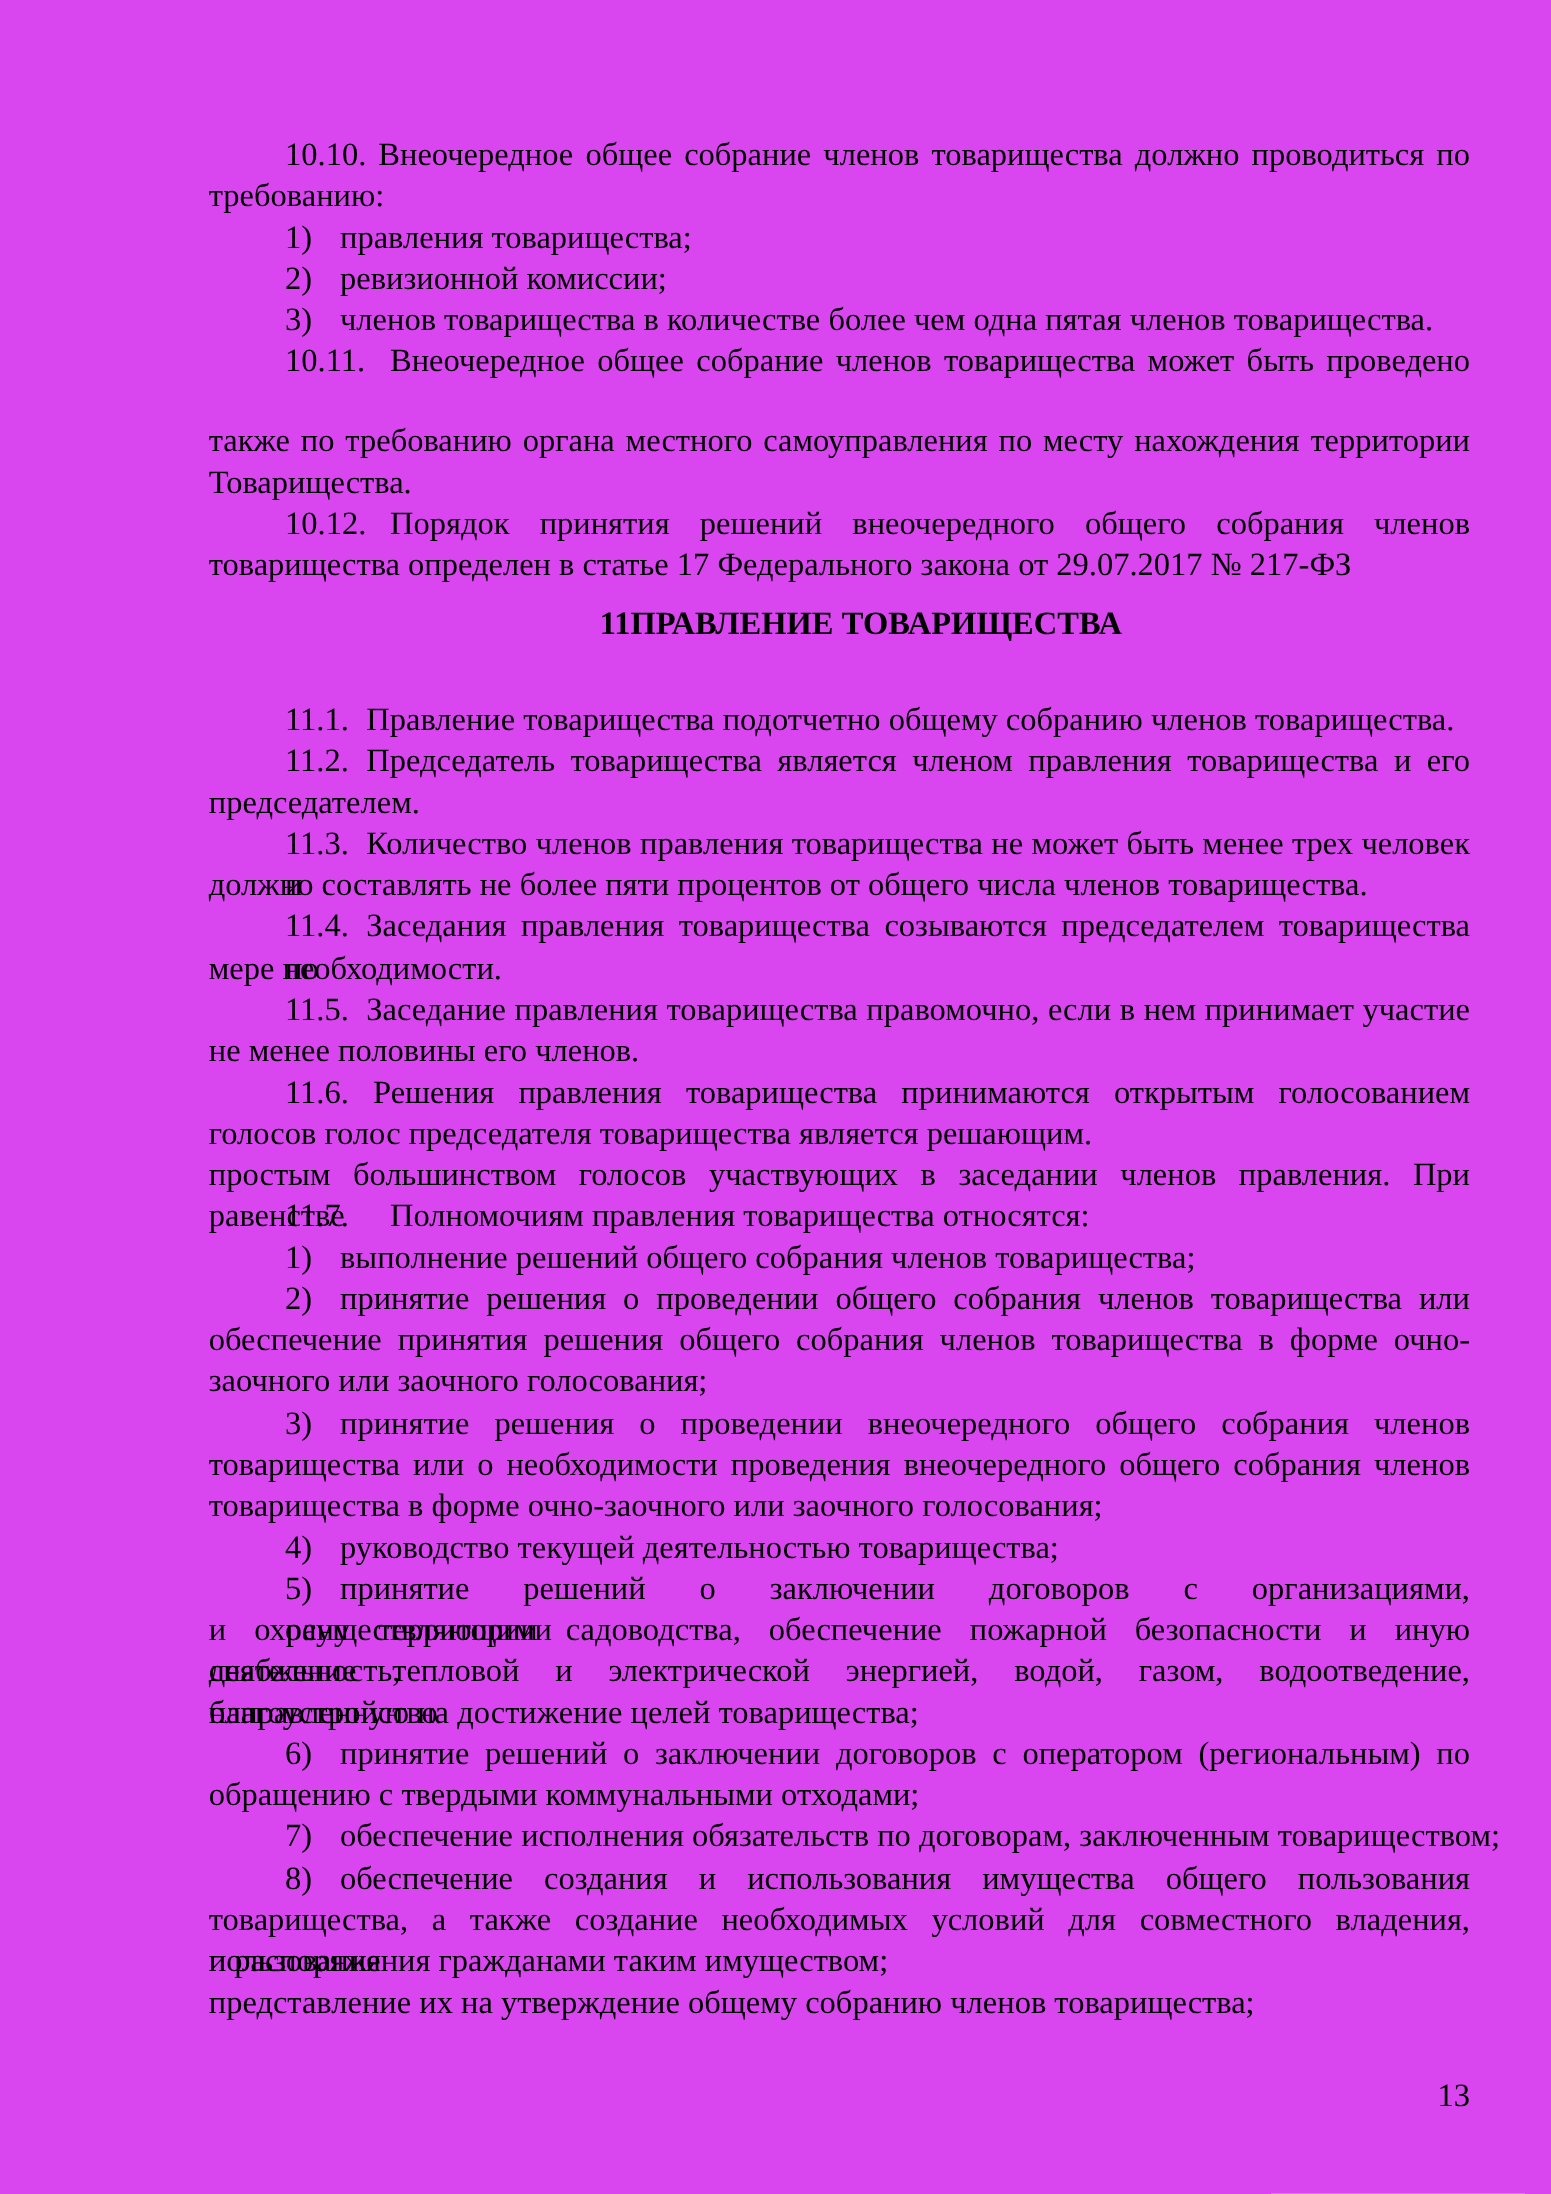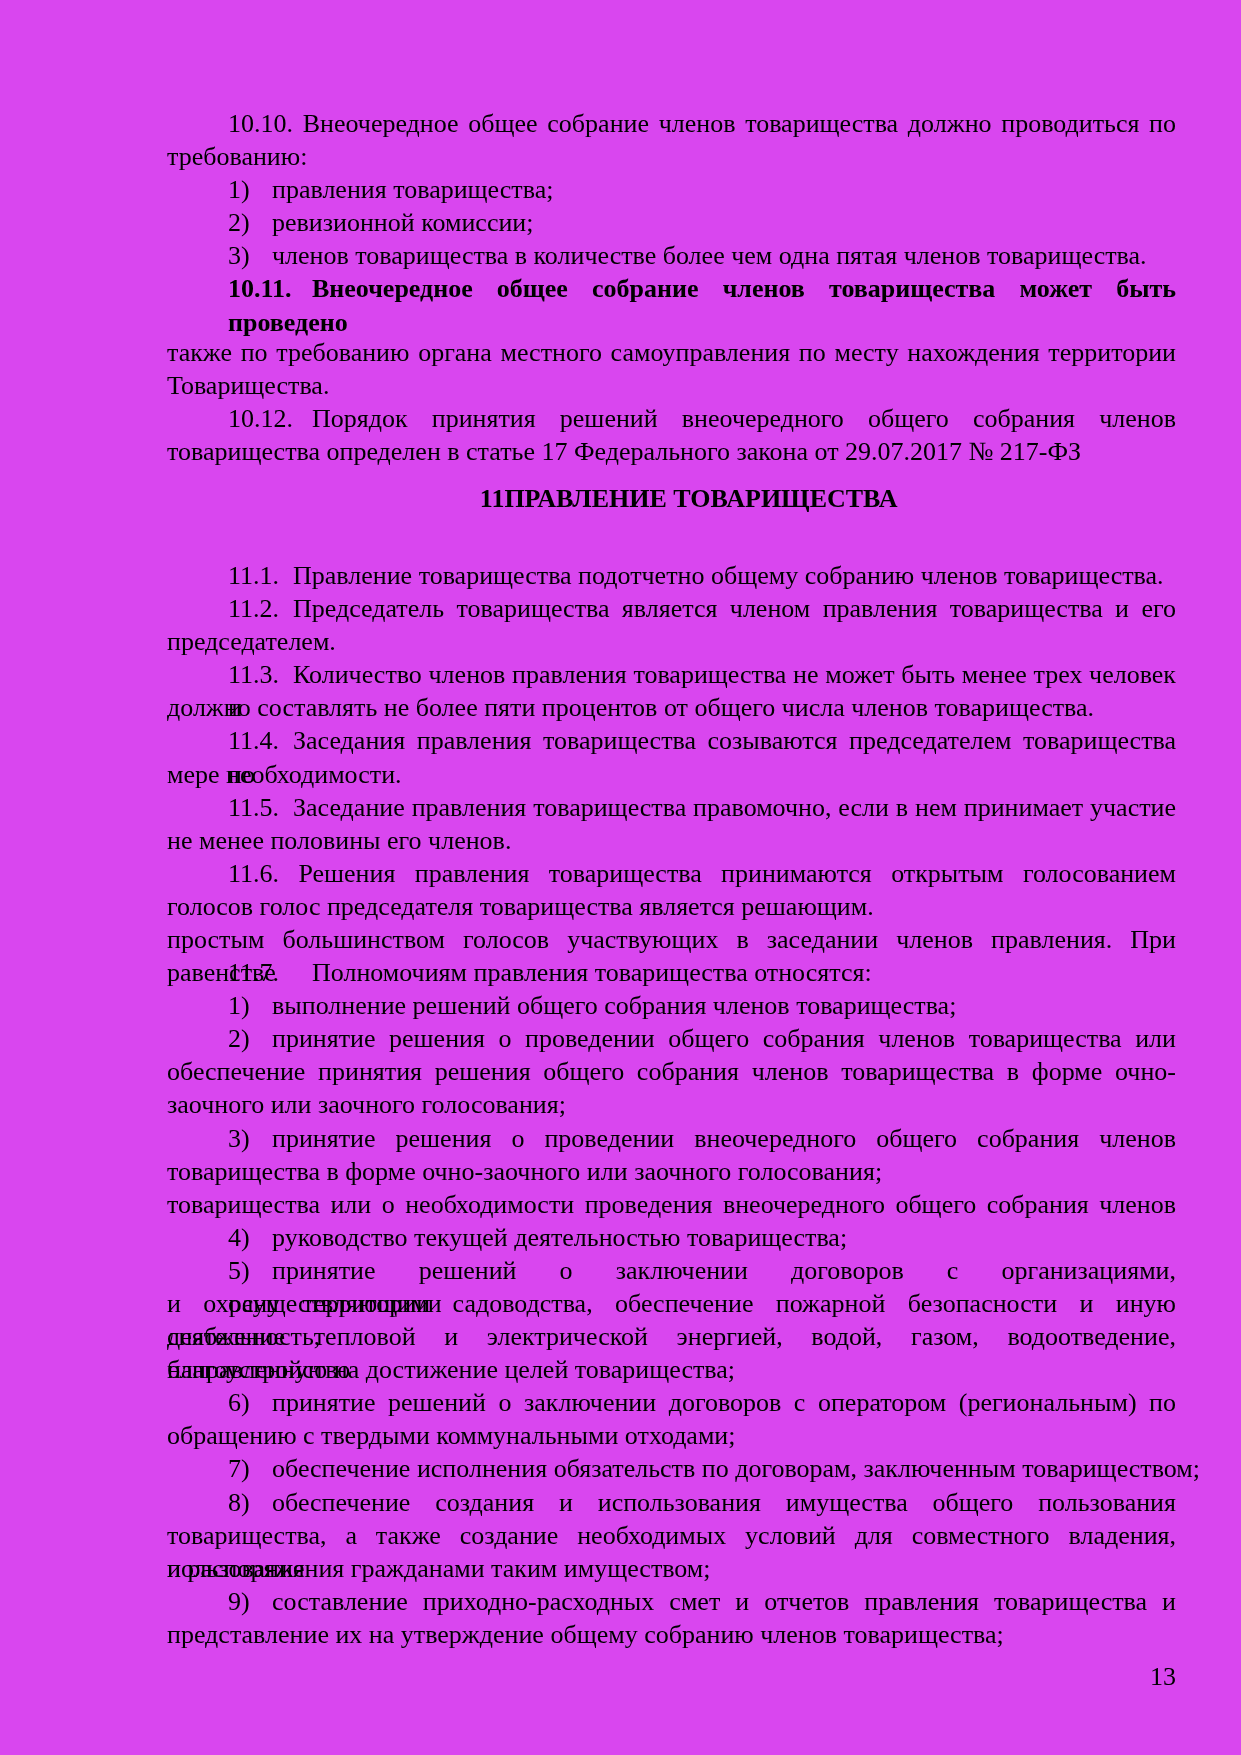--- a/index.html
+++ b/index.html
@@ -39,7 +39,7 @@
           <span class="line first last"><span class="num tab-item">3)</span><span>членов товарищества в количестве более чем одна пятая членов товарищества.</span></span>
         </div>
         <div class="para">
-          <span class="line first" style="white-space: normal; font-weight: bold;"><span class="num tab-sec">10.11.</span><span>Внеочередное общее собрание членов товарищества может быть проведено</span></span>
+          <span class="line first" style="white-space: normal;"><span class="num tab-sec">10.11.</span><span>Внеочередное общее собрание членов товарищества может быть проведено</span></span>
           <span class="line" style="white-space: normal; margin-top: 30px;"><span>также по требованию органа местного самоуправления по месту нахождения территории</span></span>
           <span class="line last"><span>Товарищества.</span></span>
         </div>

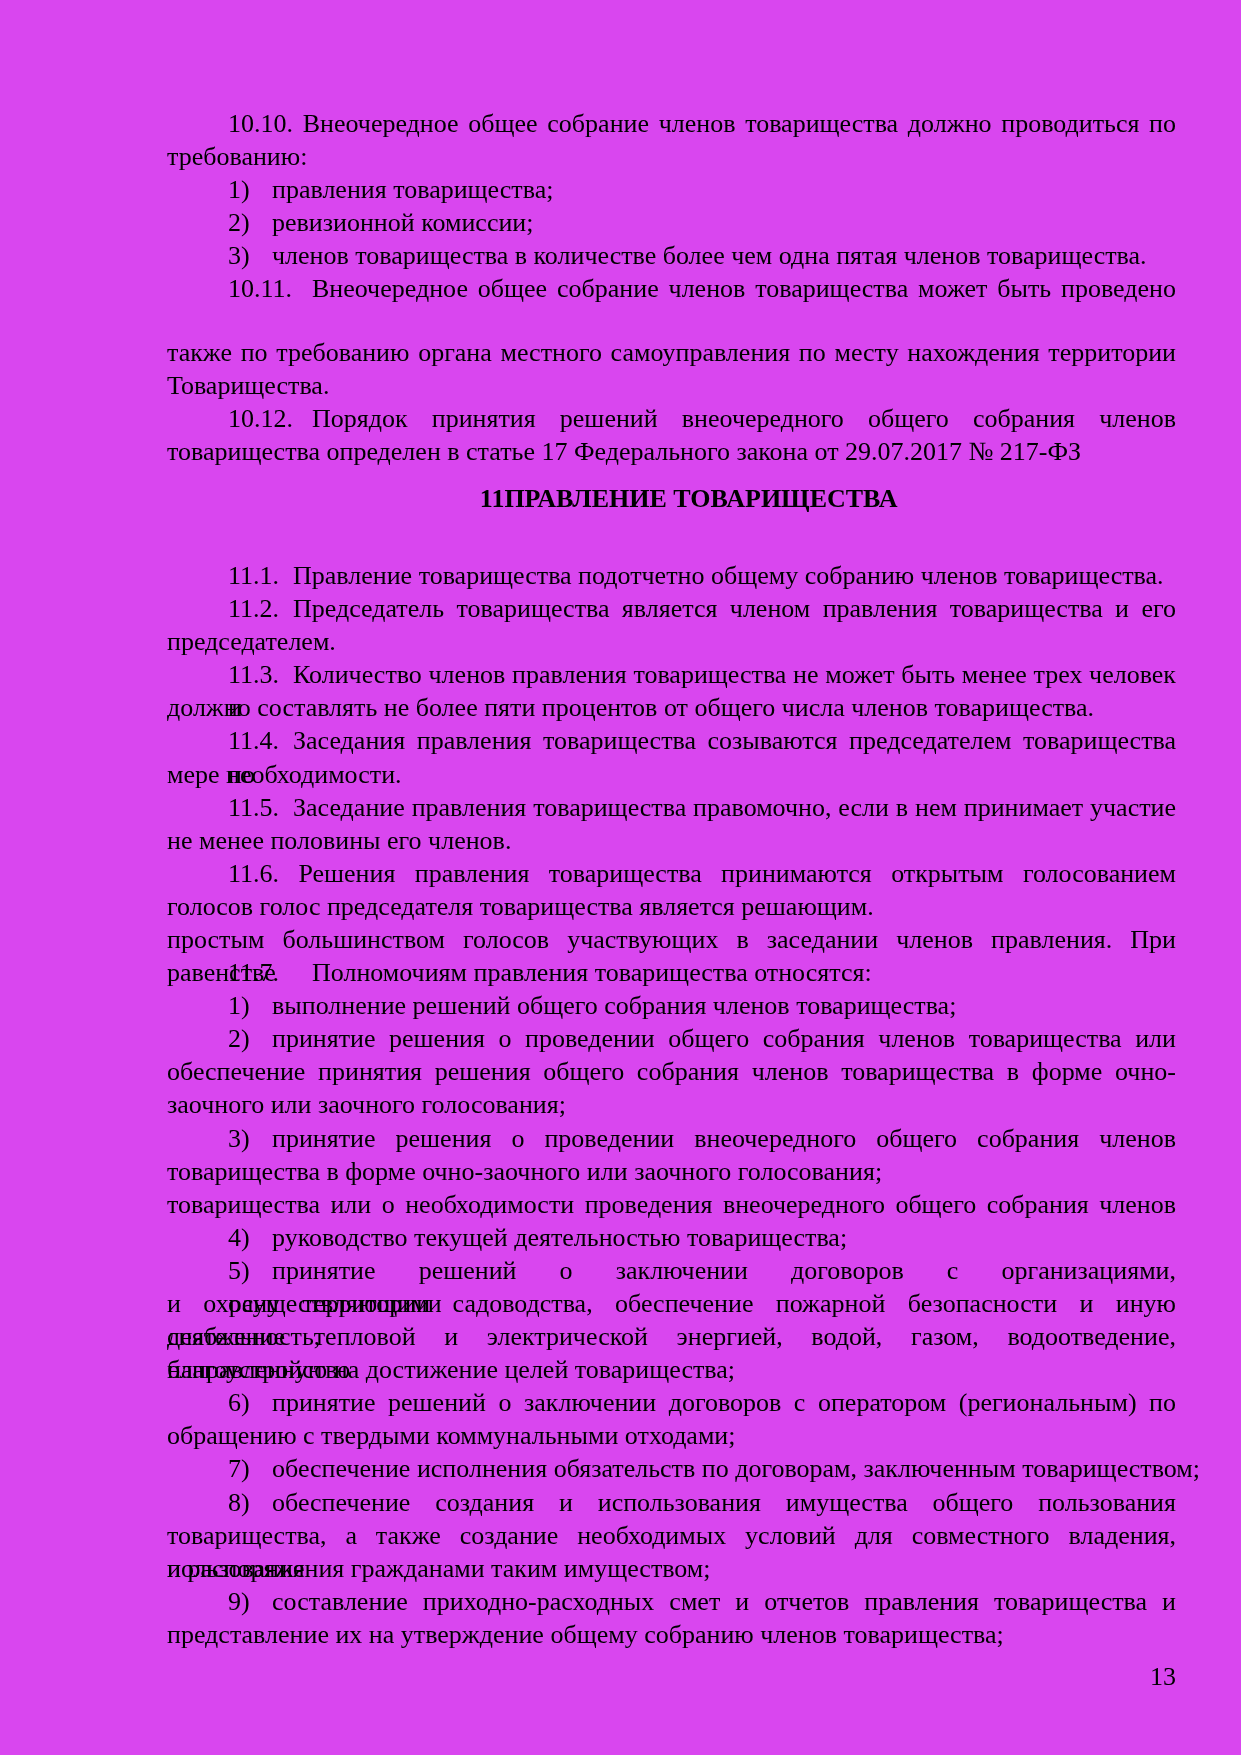--- a/index.html
+++ b/index.html
@@ -89,8 +89,8 @@
         </div>
         <div class="para">
           <span class="line first" style="white-space: normal;"><span class="num tab-item">3)</span><span>принятие решения о проведении внеочередного общего собрания членов</span></span>
+          <span class="line" style="white-space: normal;"><span>товарищества или о необходимости проведения внеочередного общего собрания членов</span></span>
           <span class="line last"><span>товарищества в форме очно-заочного или заочного голосования;</span></span>
-          <span class="line" style="white-space: normal;"><span>товарищества или о необходимости проведения внеочередного общего собрания членов</span></span>
         </div>
         <div class="para">
           <span class="line first last"><span class="num tab-item">4)</span><span>руководство текущей деятельностью товарищества;</span></span>

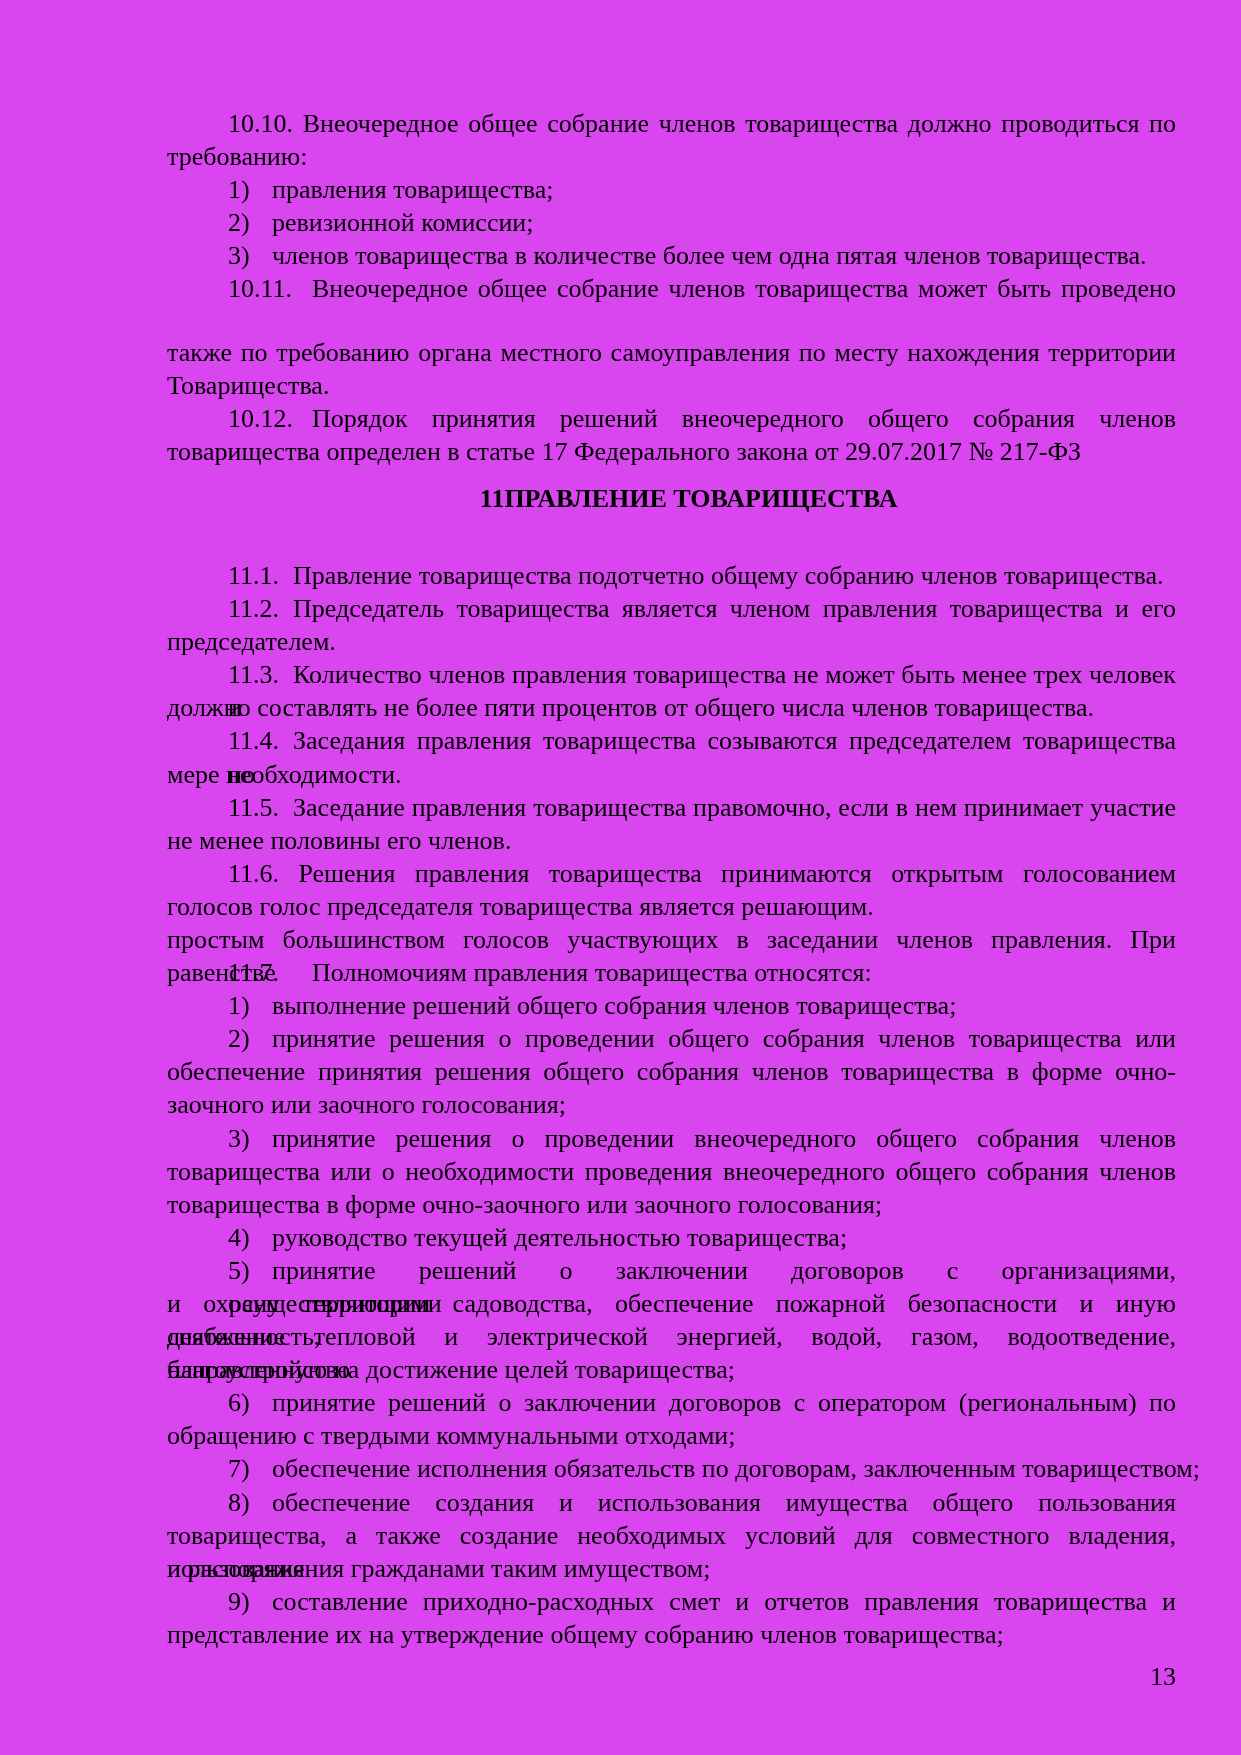--- a/index.html
+++ b/index.html
@@ -114,7 +114,6 @@
           <span class="line last"><span>и распоряжения гражданами таким имуществом;</span></span>
         </div>
         <div class="para">
-          <span class="line first" style="white-space: normal;"><span class="num tab-item">9)</span><span>составление приходно-расходных смет и отчетов правления товарищества и</span></span>
           <span class="line last"><span>представление их на утверждение общему собранию членов товарищества;</span></span>
         </div>
       </div>

